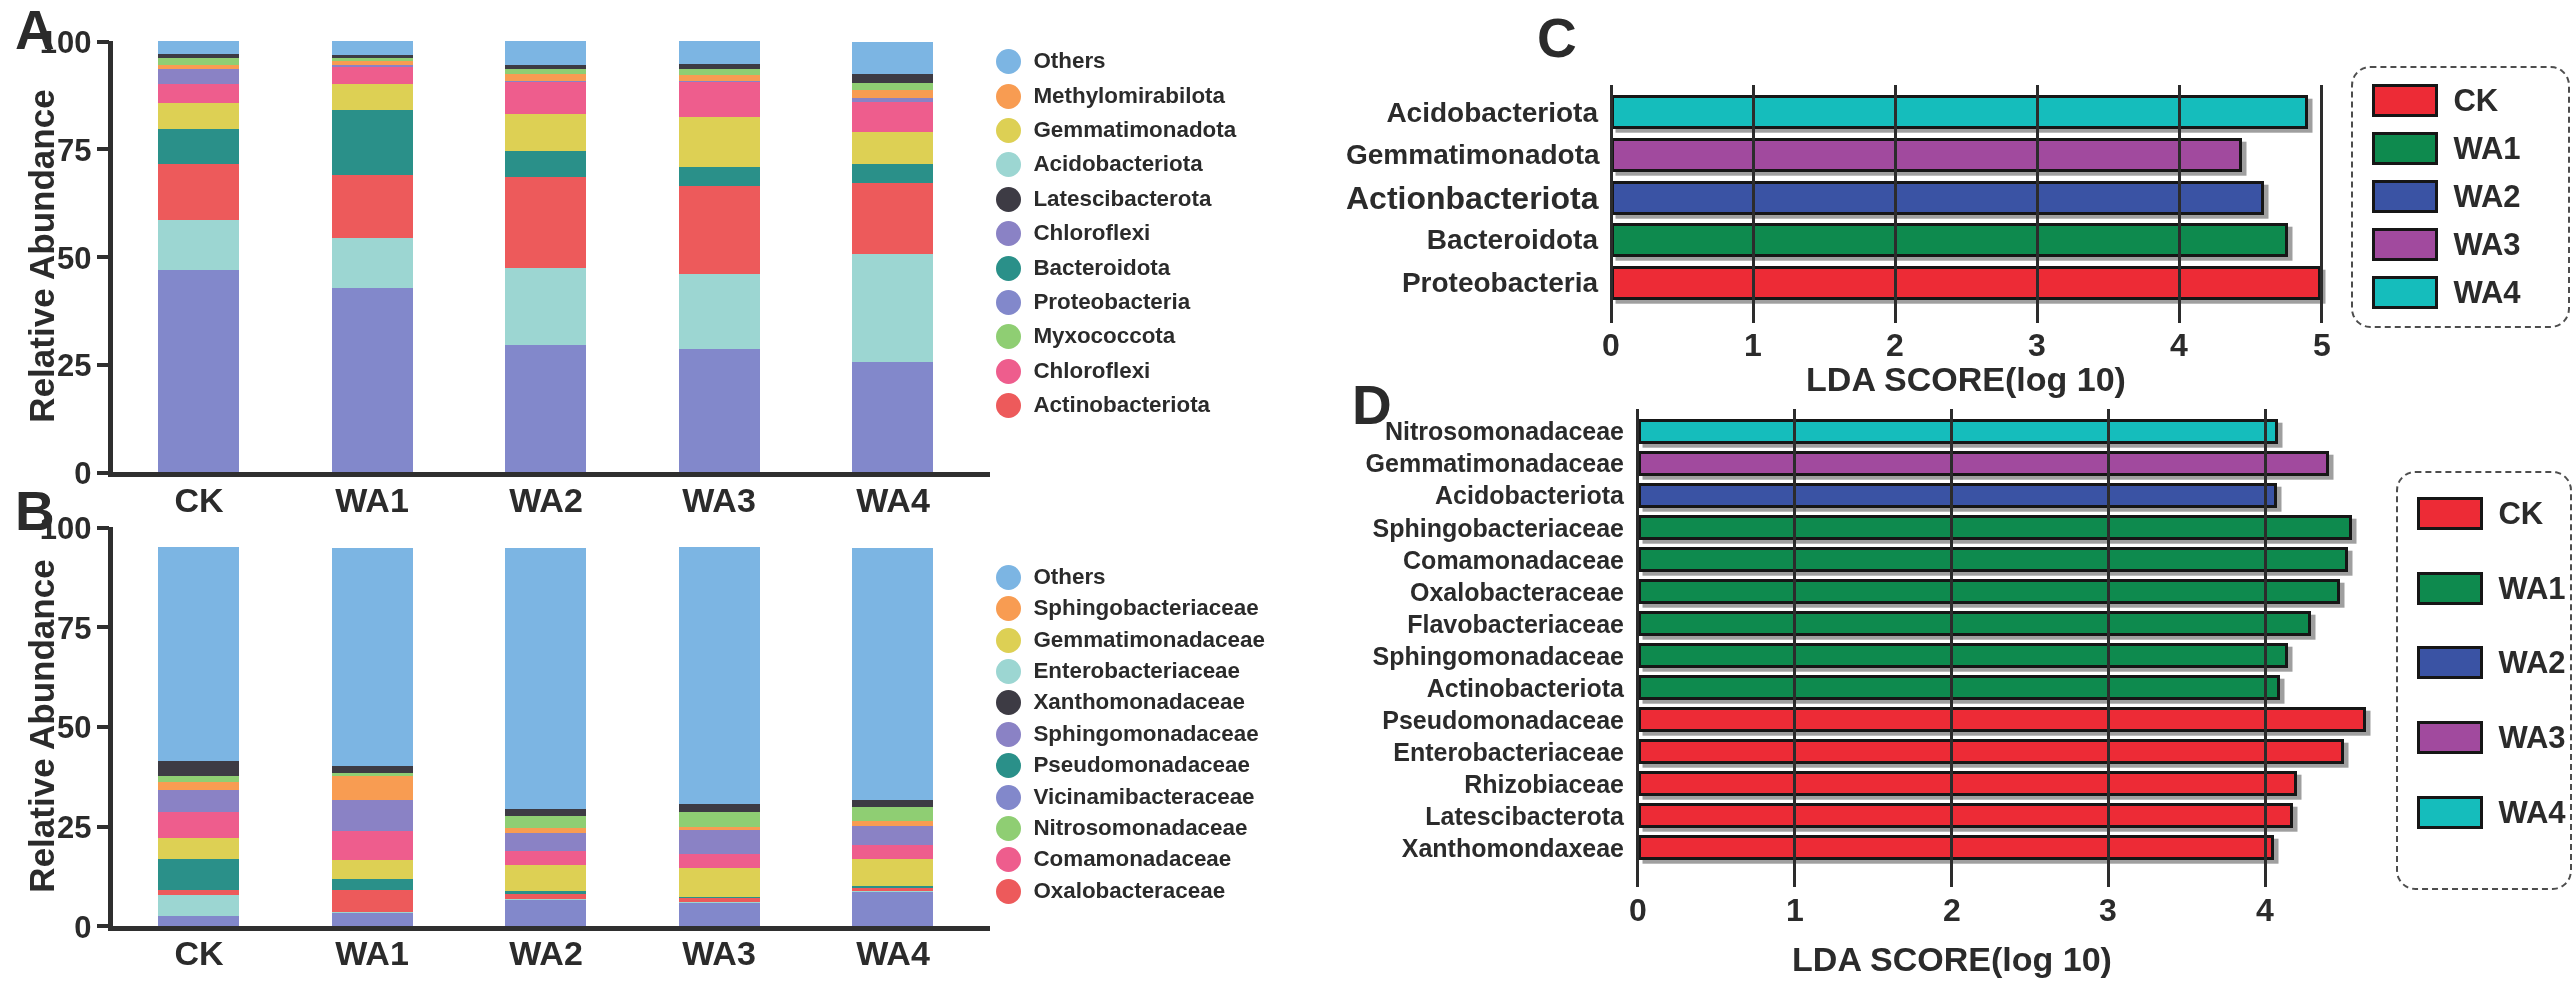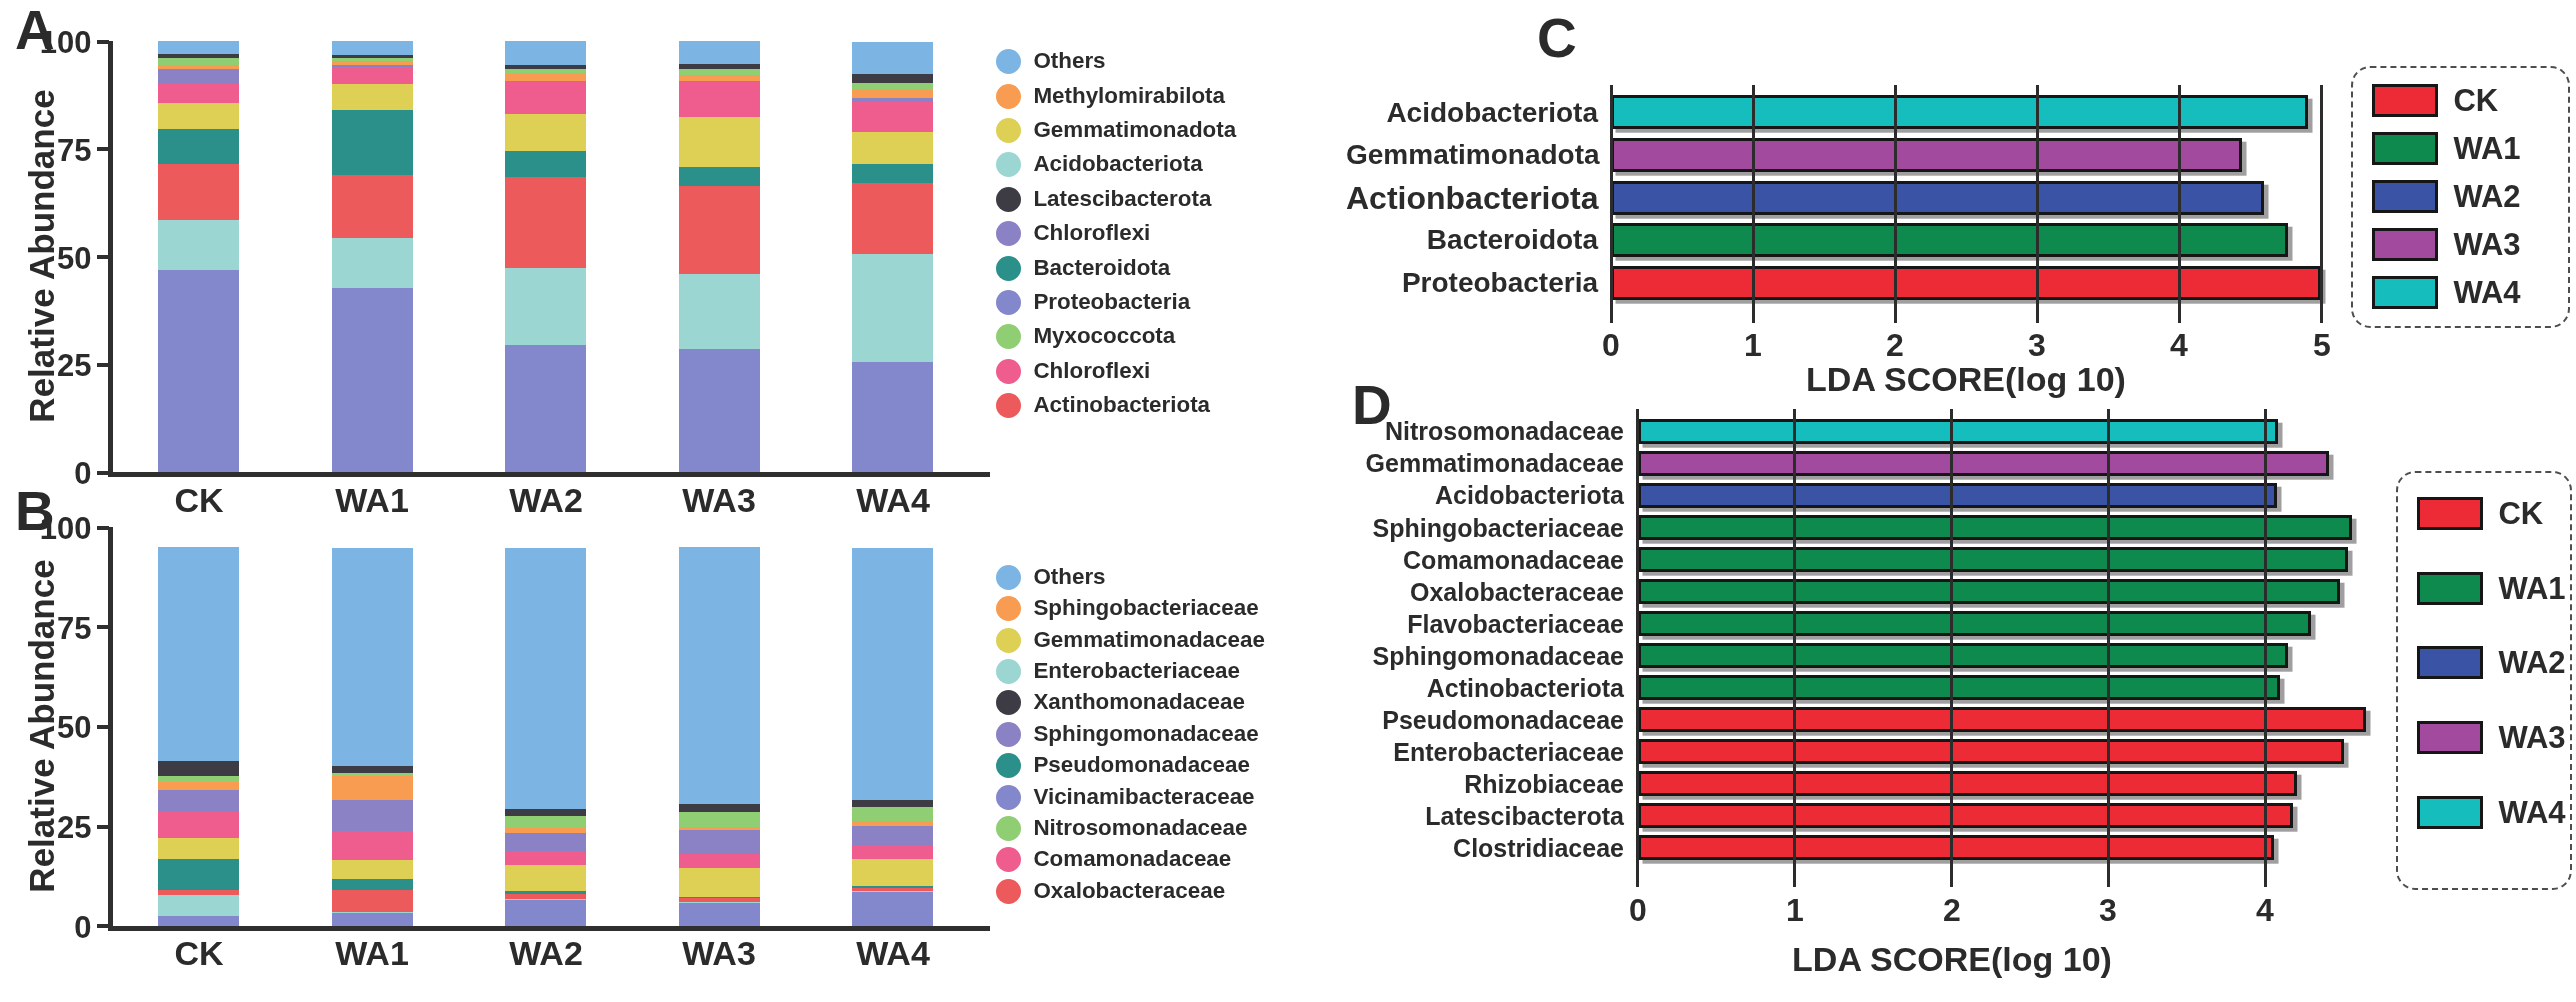--- a/index.html
+++ b/index.html
@@ -400,7 +400,7 @@
         <div class="lda-bar" style="left: 292px; top: 425px; width: 655px; height: 25.4px; background: rgb(237, 43, 54);"></div>
         <div class="lda-lab" style="left: 0px; top: 438px; width: 278px; font-size: 25px;">Latescibacterota</div>
         <div class="lda-bar" style="left: 292px; top: 457px; width: 636px; height: 25.4px; background: rgb(237, 43, 54);"></div>
-        <div class="lda-lab" style="left: 0px; top: 470px; width: 278px; font-size: 25px;">Clostridiaceae</div>
+        <div class="lda-lab" style="left: 0px; top: 470px; width: 278px; font-size: 25px;">Xanthomondaxeae</div>
         <div class="gridline" style="left: 290px; top: 31px; height: 478px;"></div>
         <div class="xticklab" style="left: 292px; top: 516px;">0</div>
         <div class="gridline" style="left: 447px; top: 31px; height: 478px;"></div>

